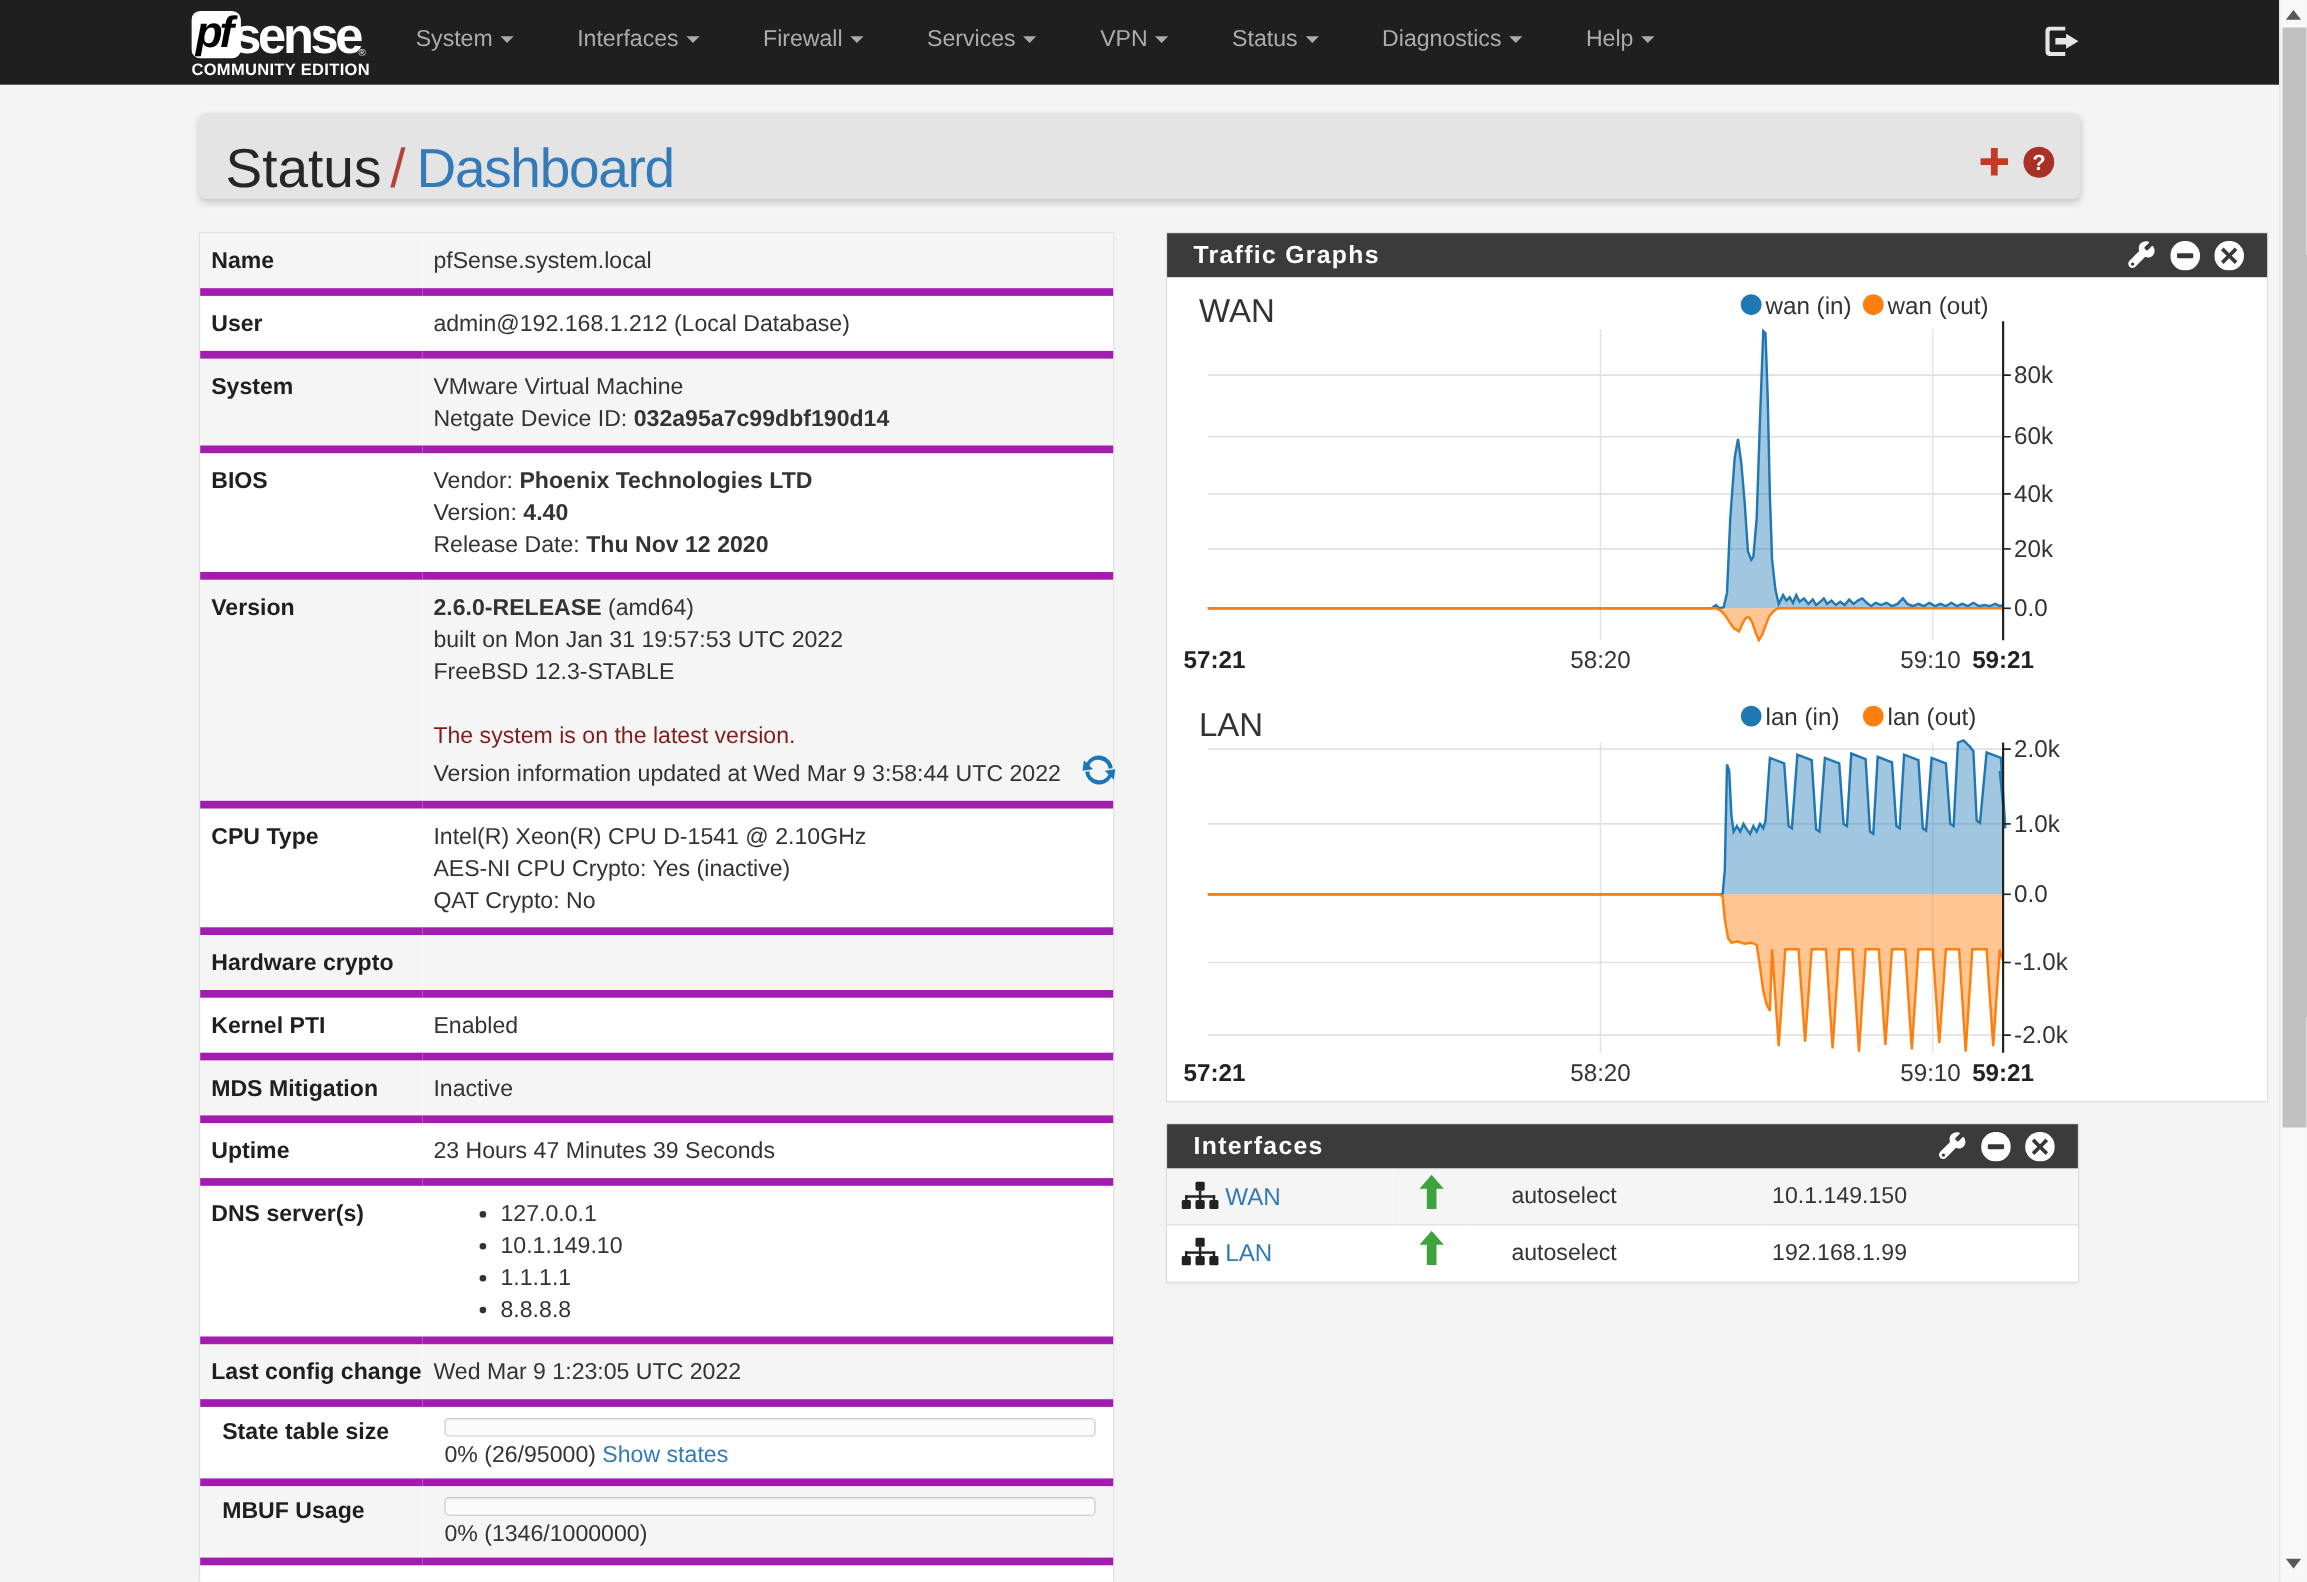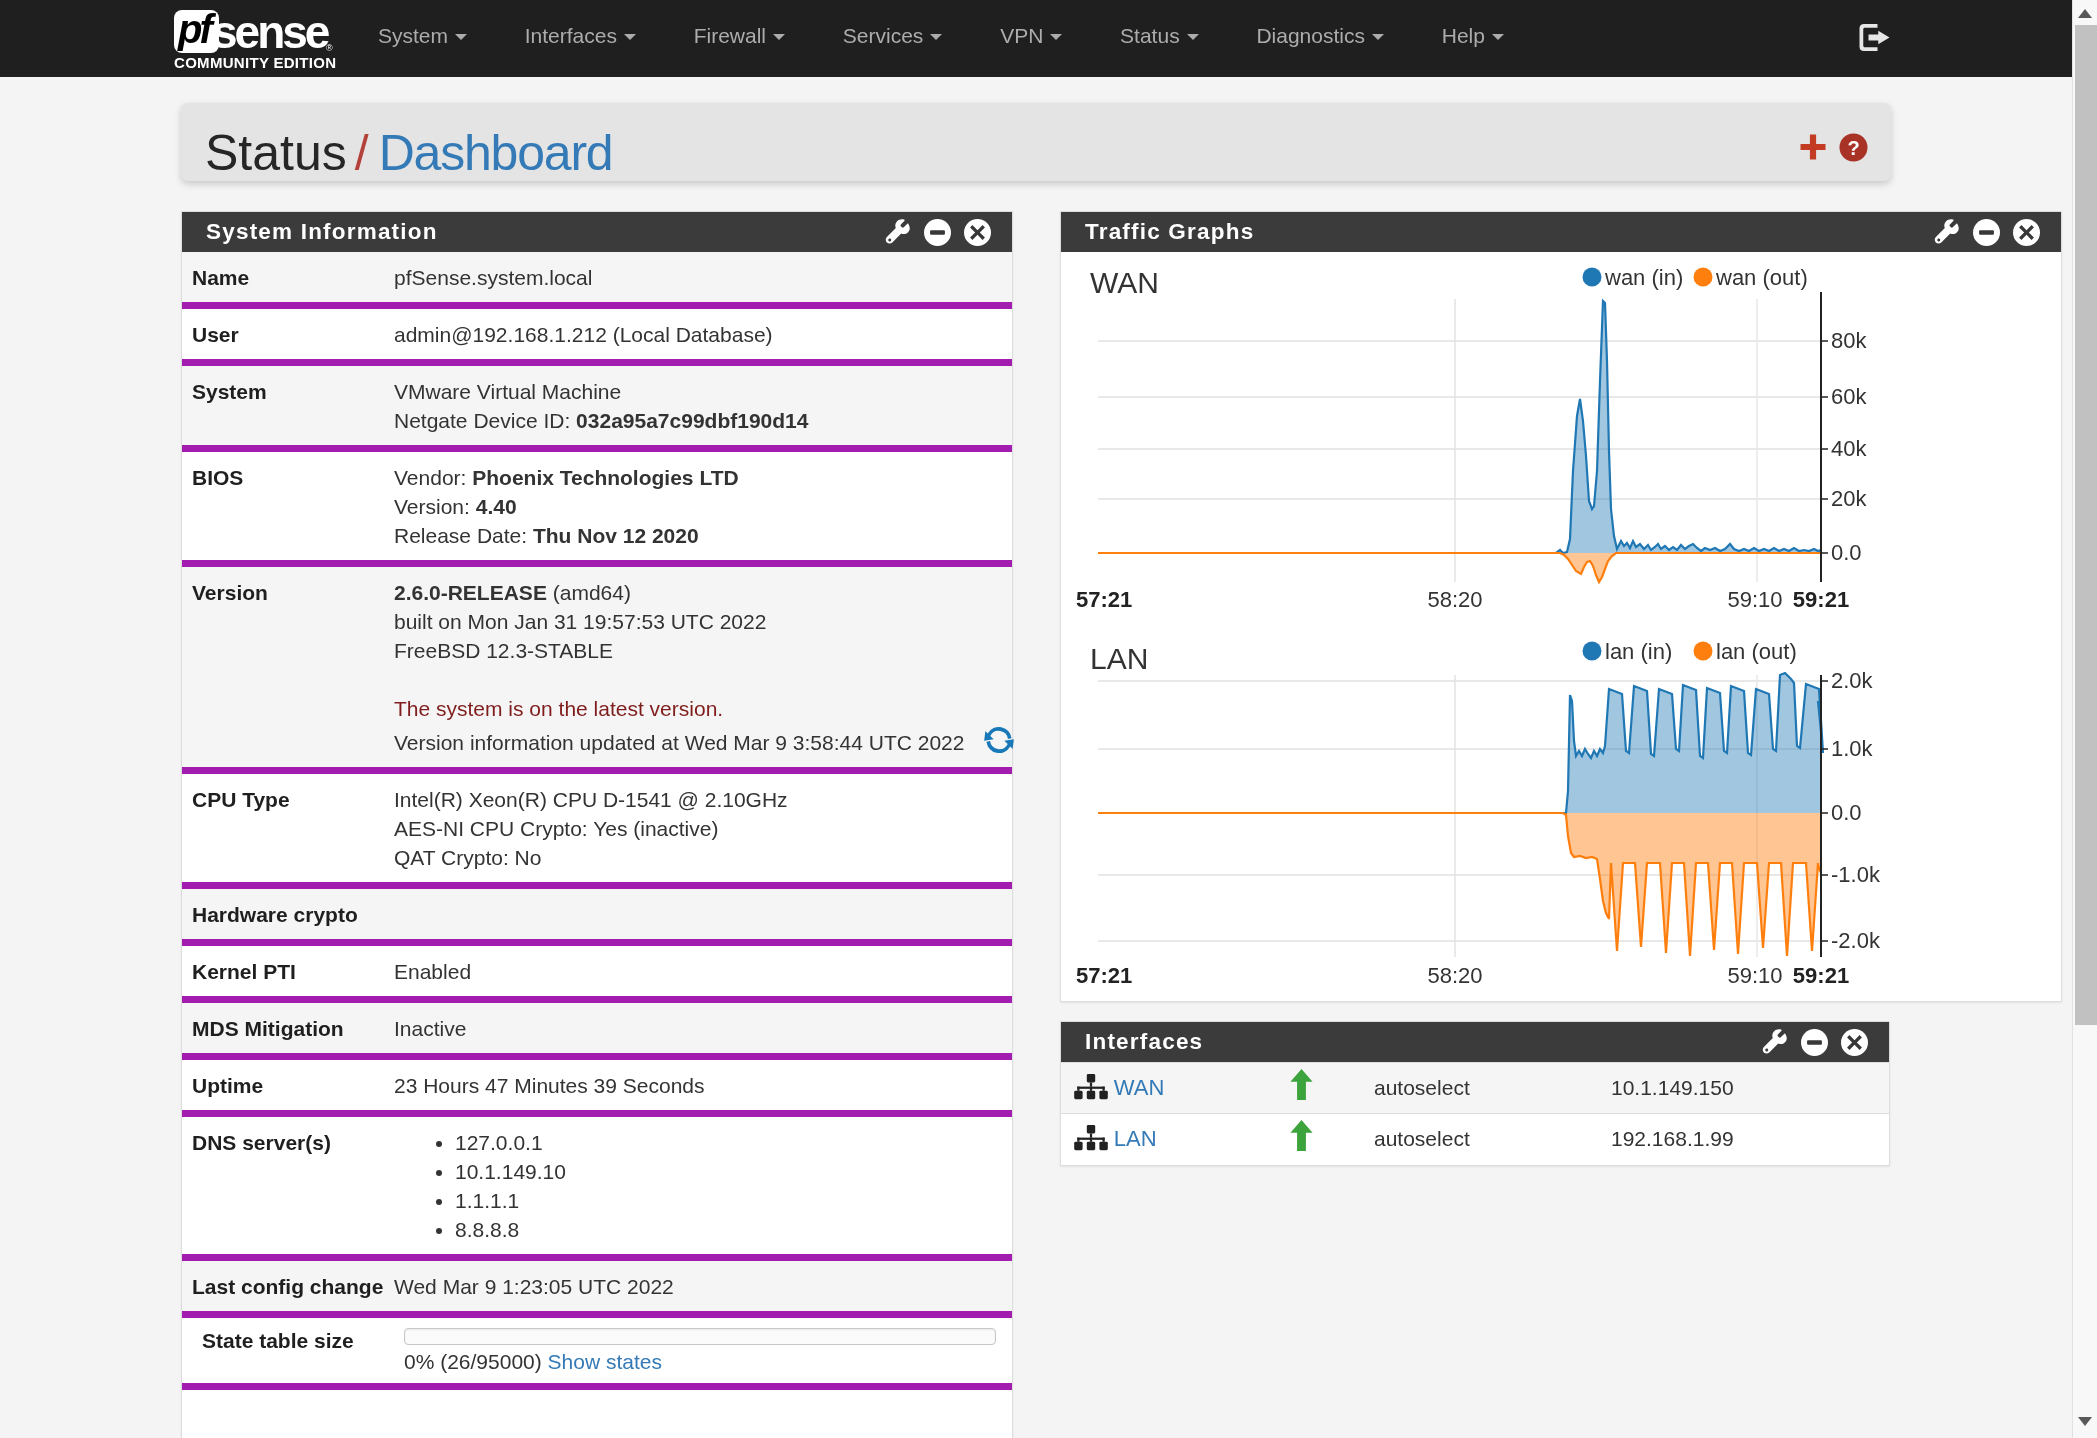--- a/index.html
+++ b/index.html
@@ -87,22 +87,6 @@
 </div>
 
 <div class="panel" style="left:181px; top:211px; width:832px; height:1300px;">
-  <div class="phead">
-      <div class="ptitle">System Information</div>
-      <span class="hicons">
-<svg width="27" height="27" viewBox="0 0 16 16">
-          <path fill="#fff" d="M14.6 3.2c-.2-.5-.5-.6-.9-.3l-2 2c-.3.3-.8.3-1.1 0l-.6-.6c-.3-.3-.3-.8 0-1.1l2-2c.4-.4.3-.7-.2-.9C10.4-.1 8.8.3 7.8 1.3 6.7 2.4 6.4 4 7 5.4L1.7 10.7c-.9.9-.9 2.3 0 3.2.9.9 2.3.9 3.2 0L10.2 8.6c1.4.6 3 .3 4.1-.8 1-1 1.4-2.6.3-4.6zM3.4 13.4c-.5 0-.9-.4-.9-.9s.4-.9.9-.9.9.4.9.9-.4.9-.9.9z"></path>
-        </svg>
-<svg width="27" height="27" viewBox="0 0 16 16">
-          <circle cx="8" cy="8" r="8" fill="#fff"></circle>
-          <rect x="3.6" y="6.7" width="8.8" height="2.6" rx="0.6" fill="#383838"></rect>
-        </svg>
-<svg width="27" height="27" viewBox="0 0 16 16">
-          <circle cx="8" cy="8" r="8" fill="#fff"></circle>
-          <path d="M5 3.6 8 6.6 11 3.6 12.4 5 9.4 8 12.4 11 11 12.4 8 9.4 5 12.4 3.6 11 6.6 8 3.6 5z" fill="#383838"></path>
-        </svg>
-</span>
-    </div>
   <table class="sitab">
       <colgroup>
         <col style="width:202px">

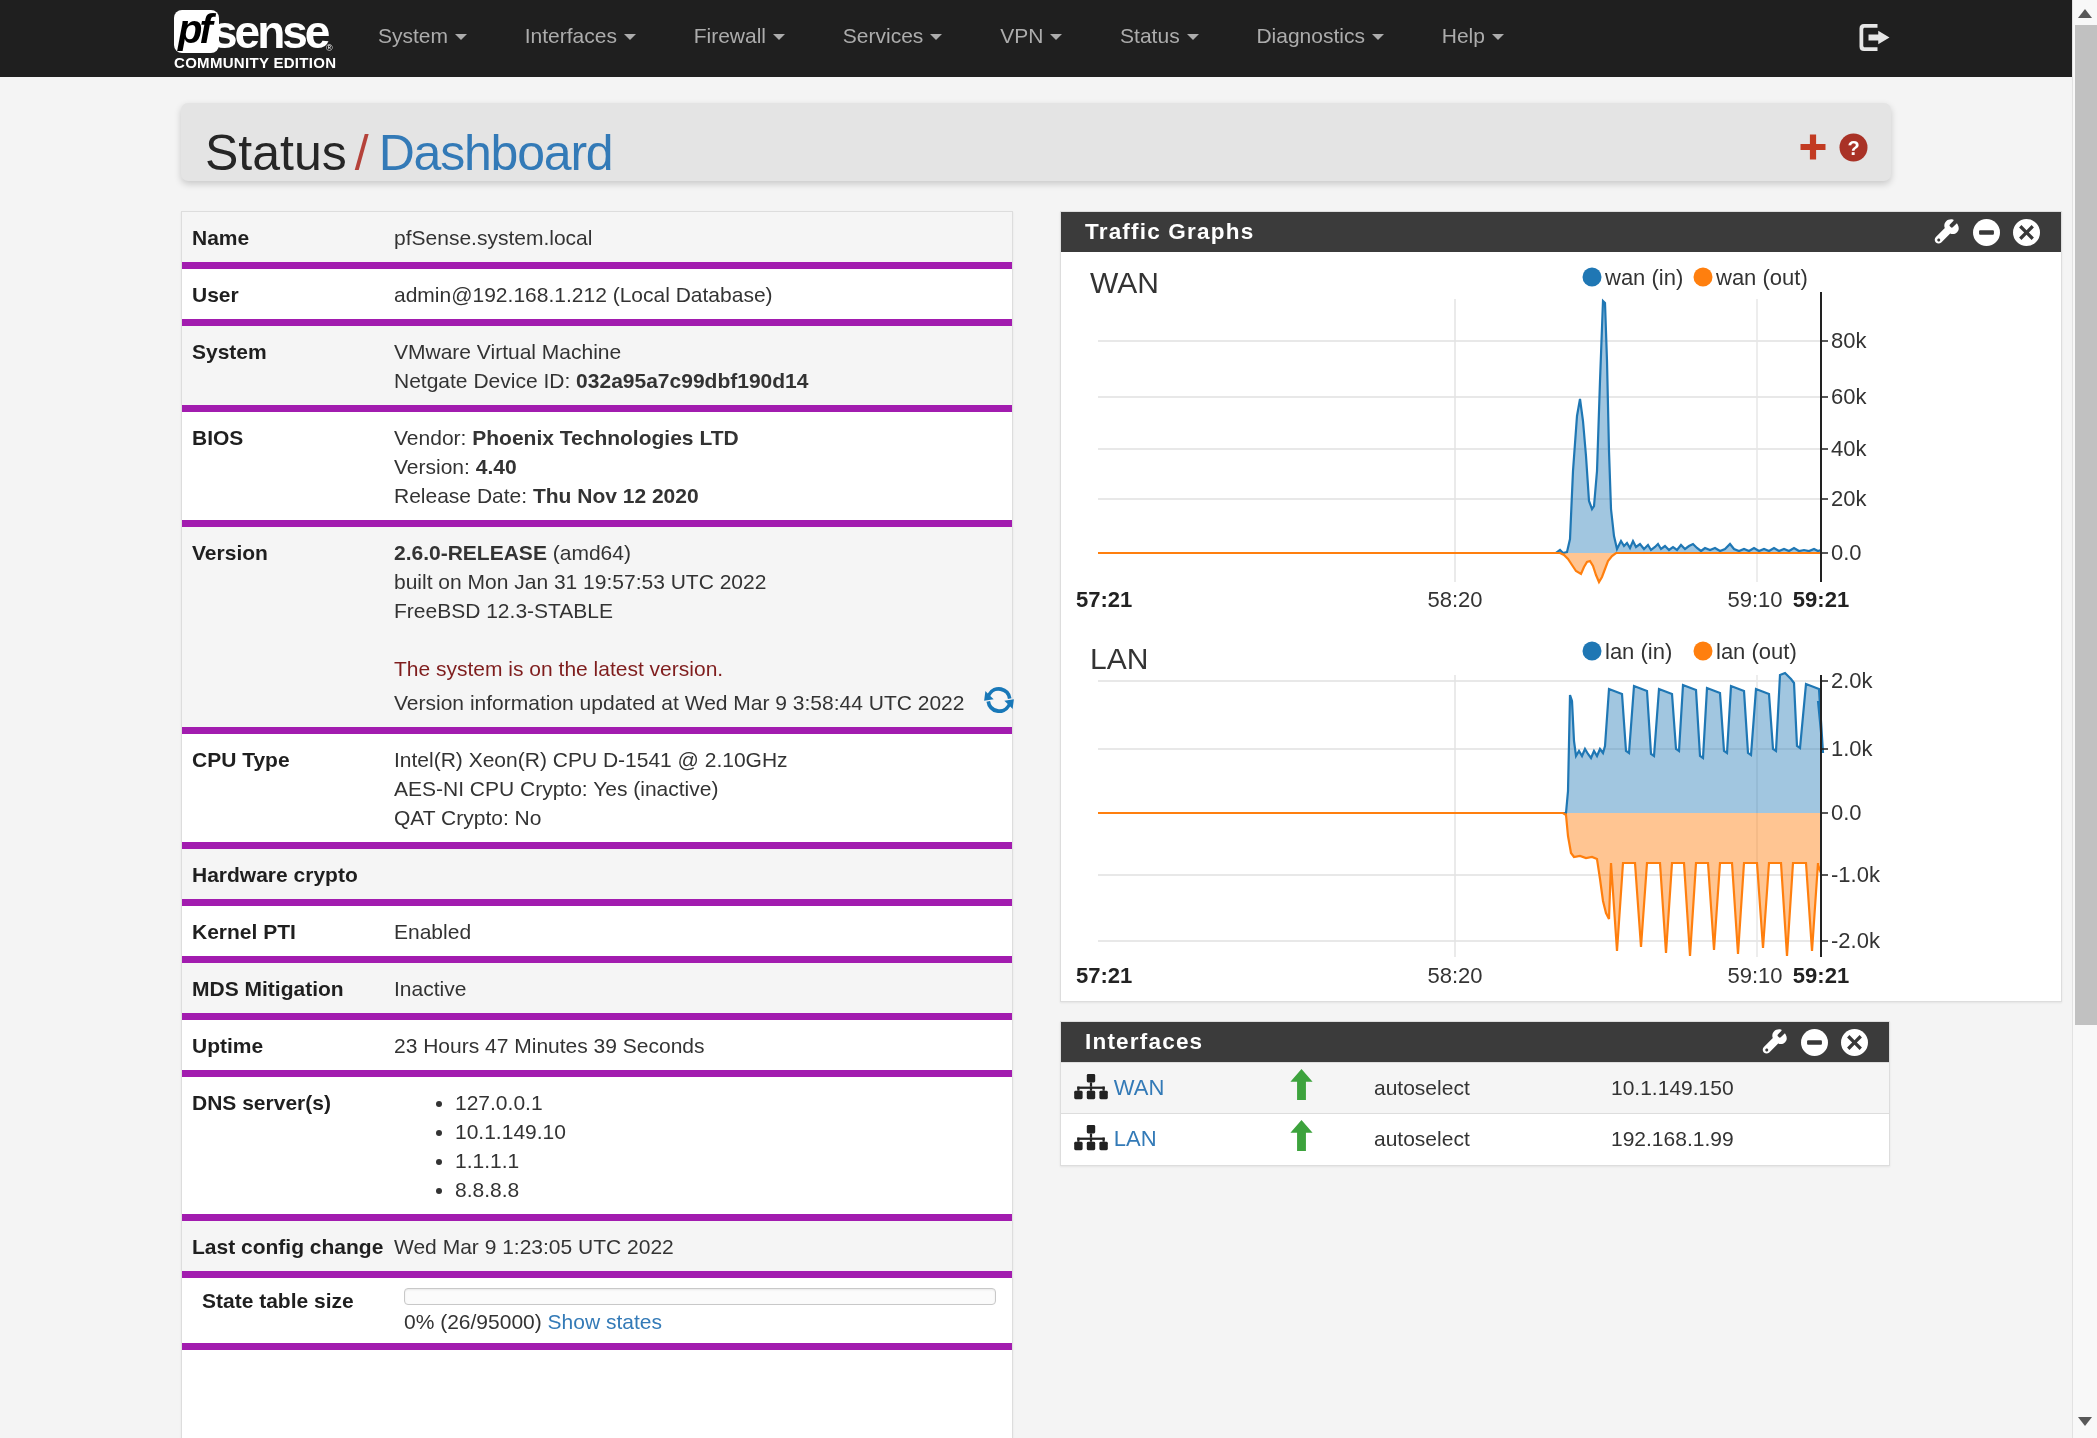--- a/index.html
+++ b/index.html
@@ -156,6 +156,10 @@
     <tr class="pb">
           <td class="lbl">State table size</td>
           <td><div class="pbar"></div>0% (26/95000) <a href="#">Show states</a></td>
+        </tr>
+    <tr class="odd pb">
+          <td class="lbl">MBUF Usage</td>
+          <td><div class="pbar"></div>0% (1346/1000000)</td>
         </tr>
     <tr>
           <td class="lbl">&nbsp;</td>

